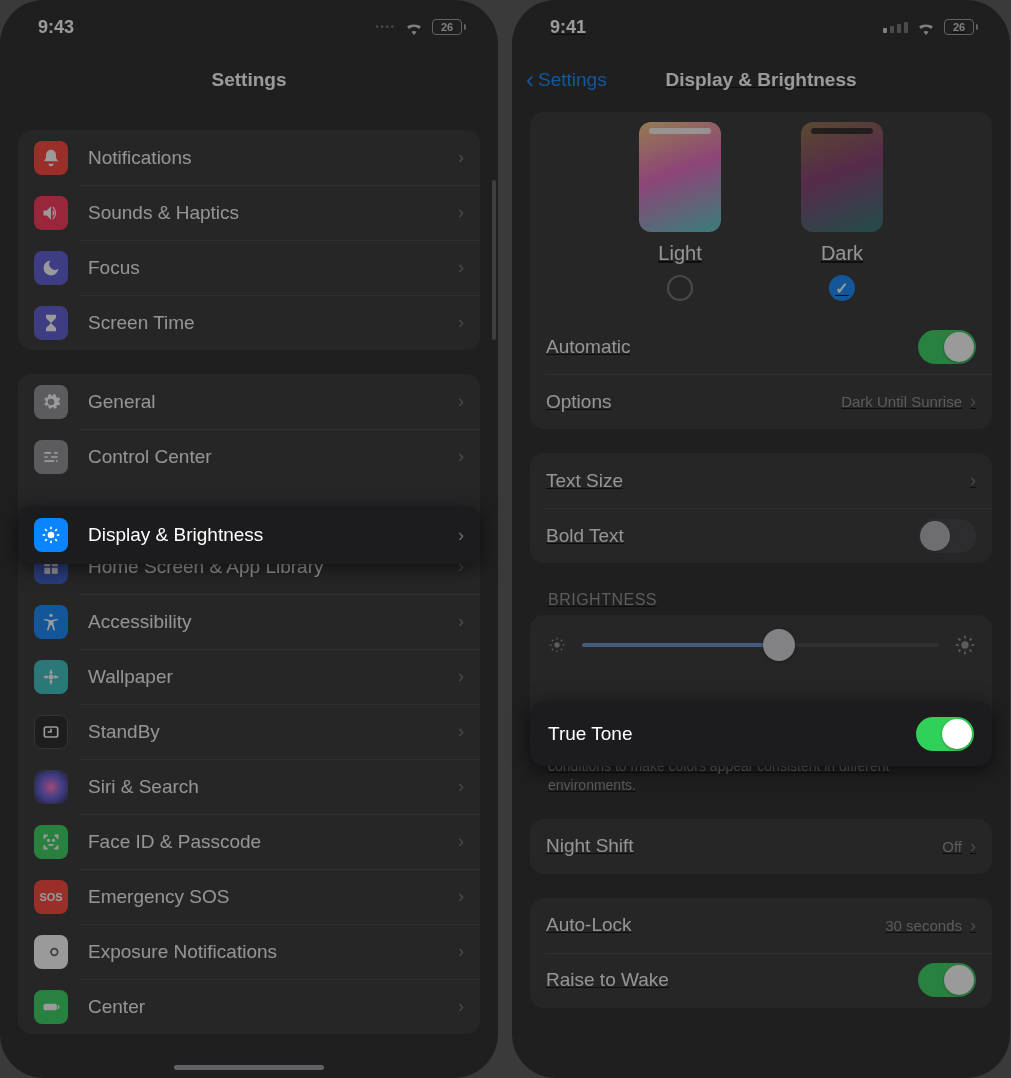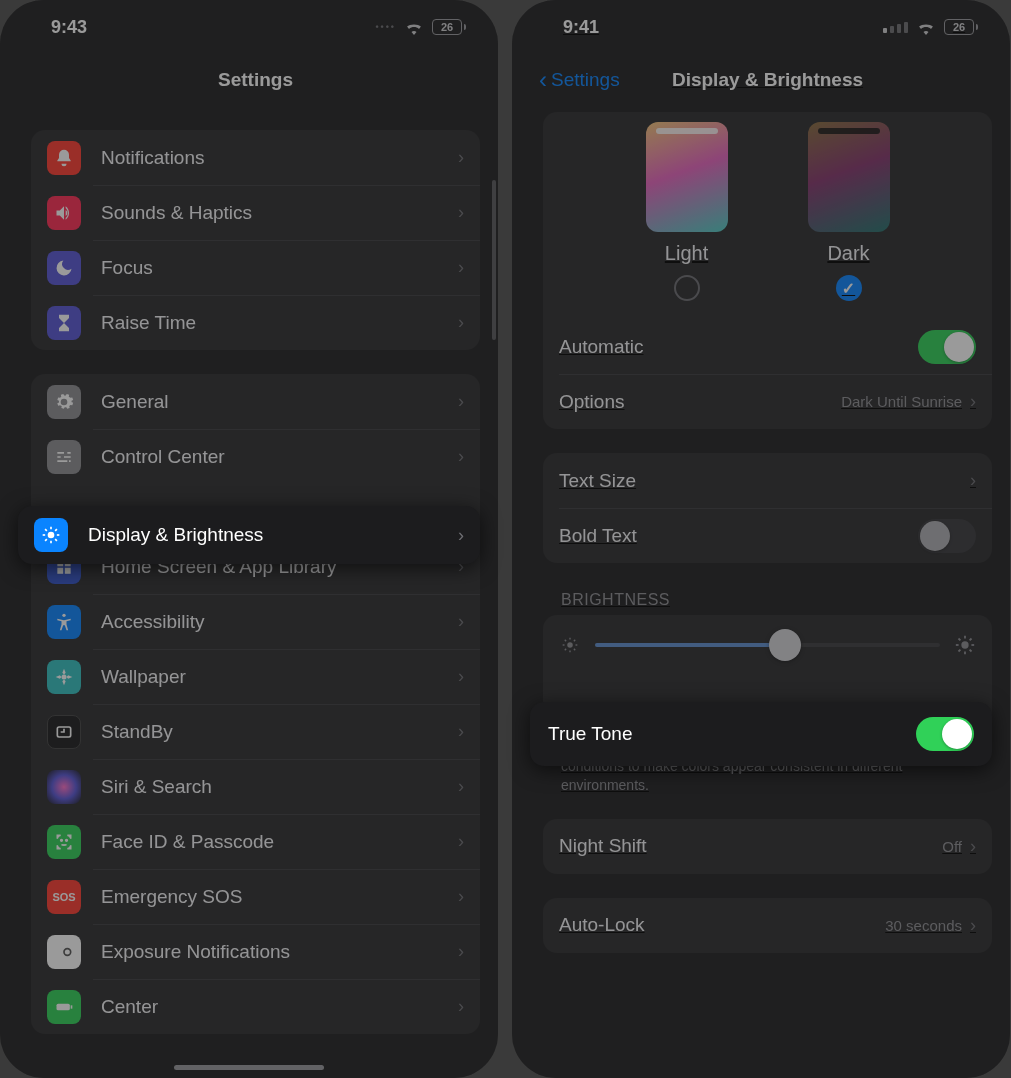--- a/index.html
+++ b/index.html
@@ -78,7 +78,7 @@
   .scrollhint { position:absolute; right:2px; top:180px; width:4px; height:160px; background:#5a5a5e; border-radius:2px; }
 
   
-  .layer { position:relative;padding-left:13px; }
+  .layer { position:relative; }
 </style>
 </head>
 <body>

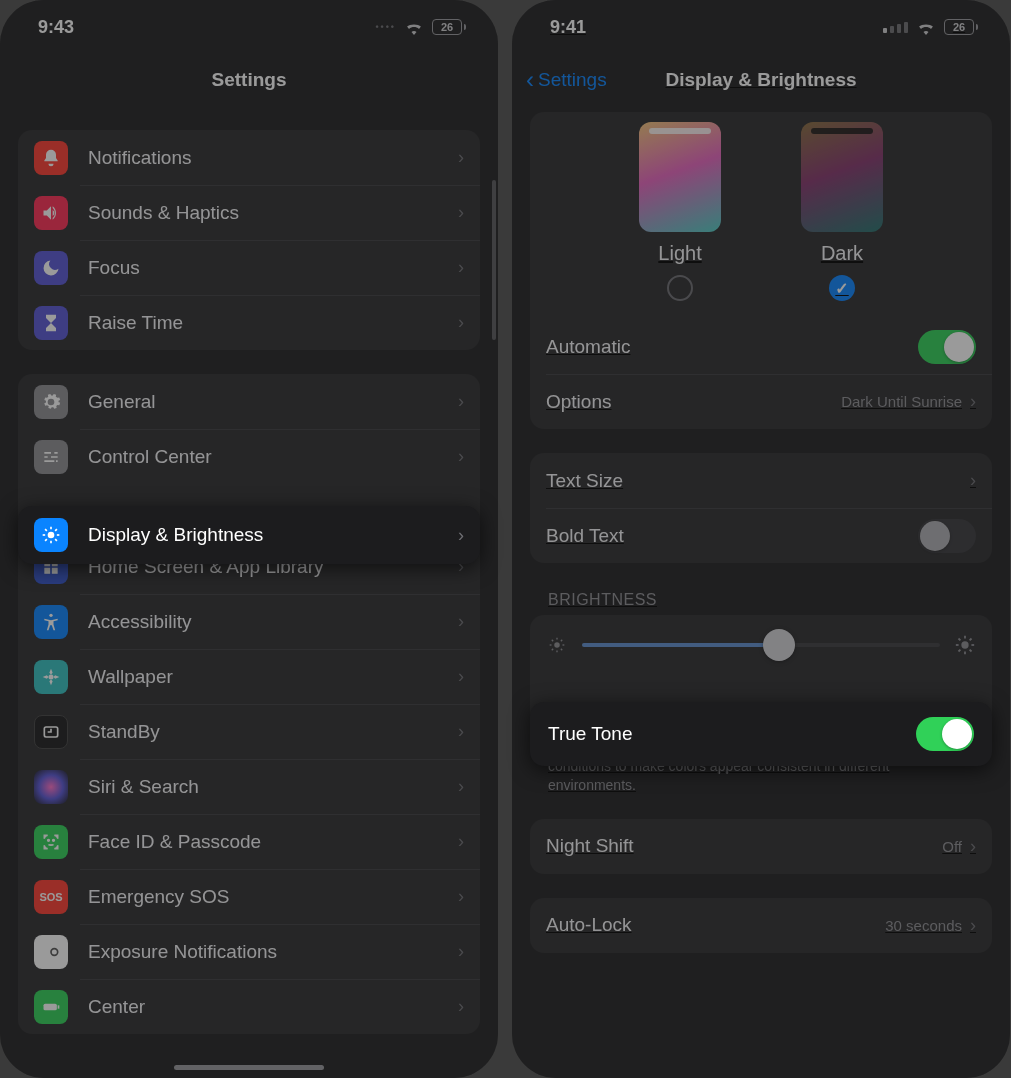--- a/index.html
+++ b/index.html
@@ -138,7 +138,7 @@
               <path d="M6 2v4l6 6-6 6v4h12v-4l-6-6 6-6V2H6z"></path>
             </svg>
           </div>
-          <span class="label">Raise Time</span>
+          <span class="label">Screen Time</span>
           <span class="chevron">›</span>
         </div>
     </div>

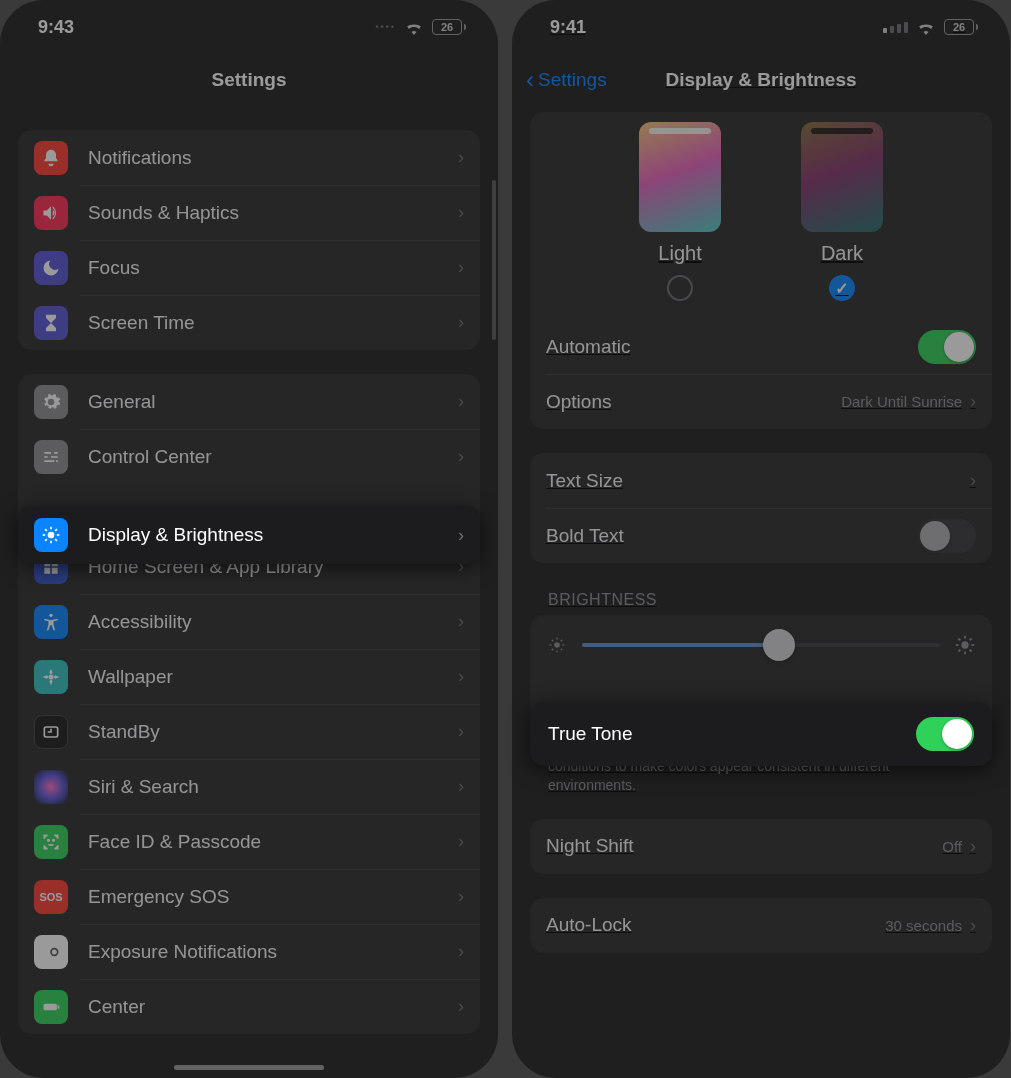--- a/index.html
+++ b/index.html
@@ -404,6 +404,12 @@
           <span class="detail">30 seconds</span>
           <span class="chevron">›</span>
         </div>
+      <div class="row noicon">
+          <span class="label">Raise to Wake</span>
+          <div class="toggle on">
+            <div class="knob"></div>
+          </div>
+        </div>
     </div>
 
   </div>

